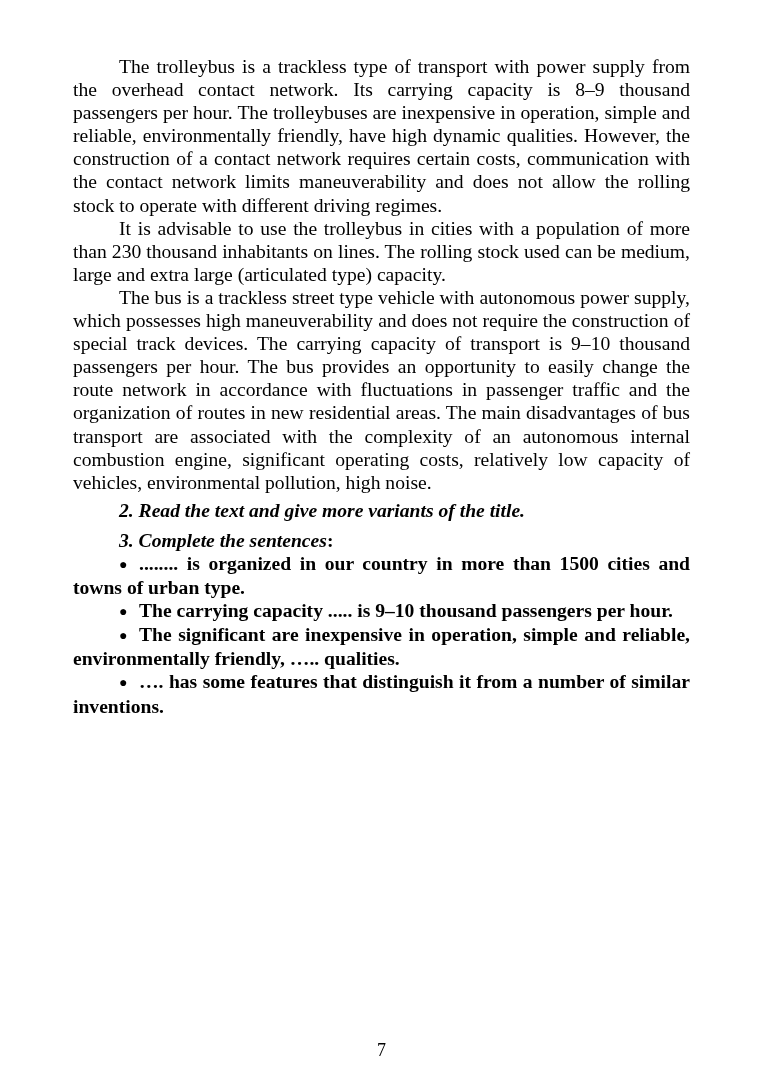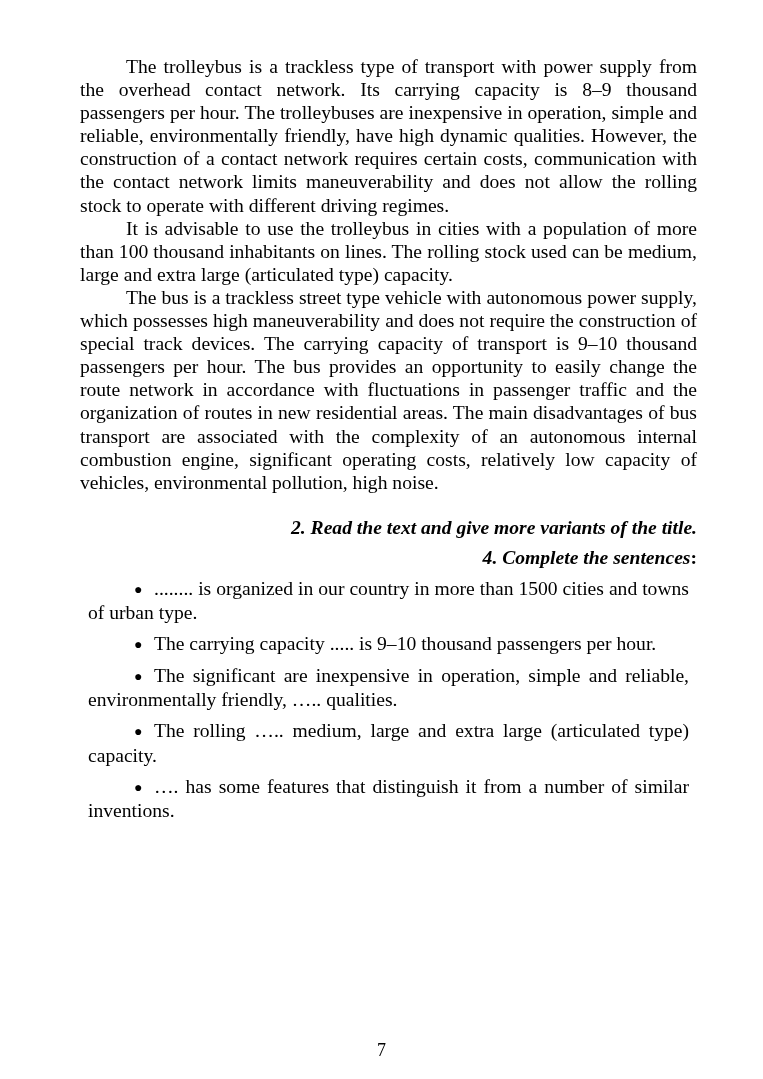--- a/index.html
+++ b/index.html
@@ -19,7 +19,7 @@
     }
     .page {
       position: absolute;
-      left: 80px;
+      left: 73px;
       top: 55px;
       width: 617px;
     }

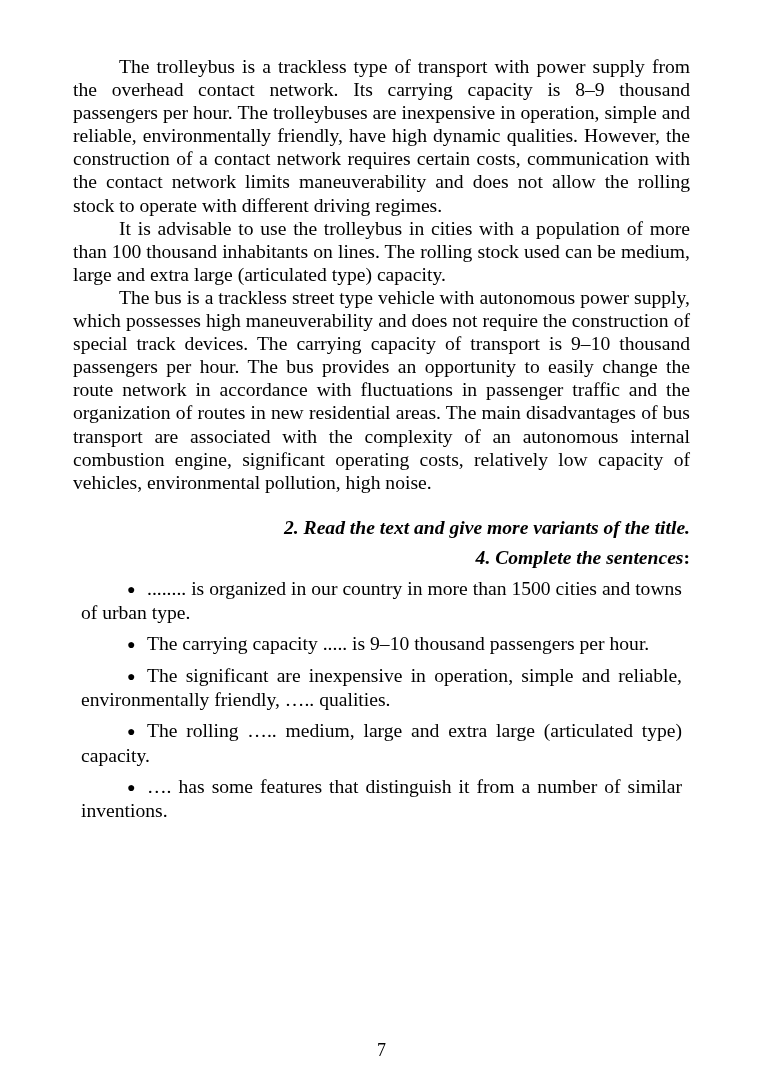--- a/index.html
+++ b/index.html
@@ -69,7 +69,7 @@
 
 <div class="page">
   <p class="para">The trolleybus is a trackless type of transport with power supply from the overhead contact network. Its carrying capacity is 8–9 thou­sand passengers per hour. The trolleybuses are inexpensive in operation, simple and reliable, environmentally friendly, have high dynamic qualities. However, the construction of a contact network requires certain costs, communication with the contact network limits maneuverabili­ty and does not allow the rolling stock to operate with different driving re­gimes.</p>
-  <p class="para">It is advisable to use the trolleybus in cities with a population of more than 100 thousand inhabitants on lines. The rolling stock used can be medium, large and extra large (articulated type) capacity.</p>
+  <p class="para">It is advisable to use the trolleybus in cities with a population of more than 230 thousand inhabitants on lines. The rolling stock used can be medium, large and extra large (articulated type) capacity.</p>
   <p class="para">The bus is a trackless street type vehicle with autonomous power supply, which possesses high maneuverability and does not require the construction of special track devices. The carrying capacity of transport is 9–10 thousand passengers per hour. The bus provides an opportunity to easily change the route network in accordance with fluctuations in pas­senger traffic and the organization of routes in new residential areas. The main disadvantages of bus transport are associated with the complexity of an autonomous internal combustion engine, significant operating costs, relatively low capacity of vehicles, environmental pollution, high noise.</p>
 
   <p class="task">2. Read the text and give more variants of the title.</p>

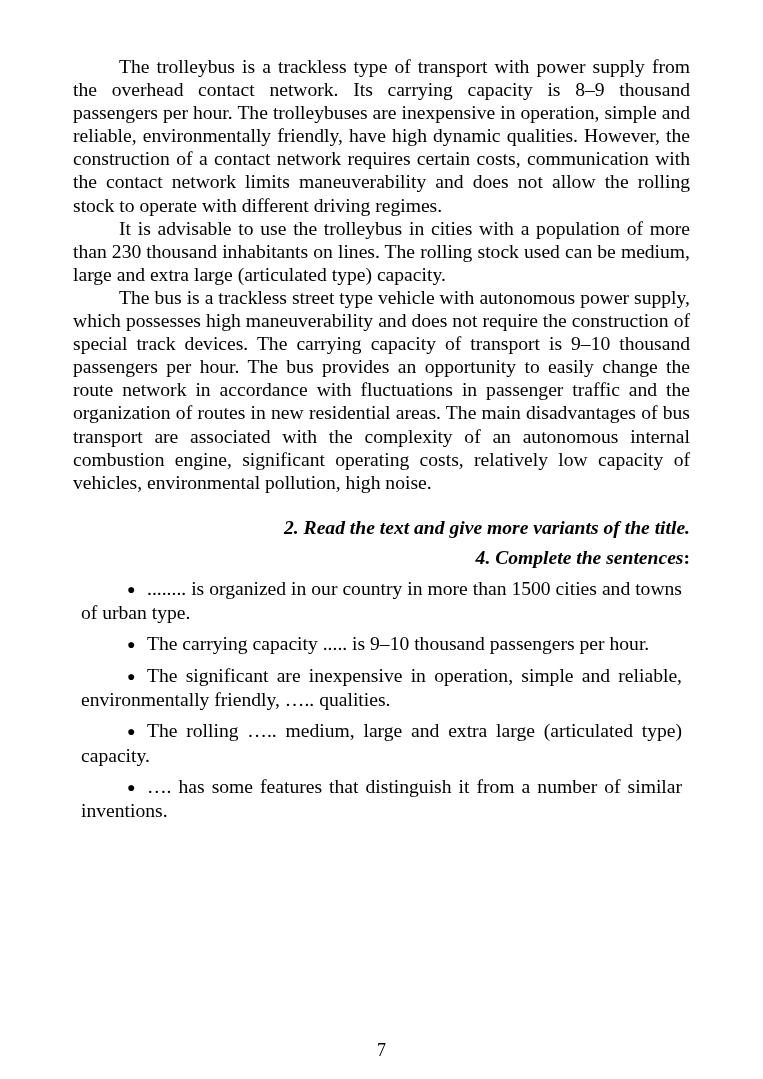--- a/index.html
+++ b/index.html
@@ -30,11 +30,10 @@
       hyphens: manual;
     }
     .task {
-      margin: 22px 0 0 0;
+      margin: 5px 0 0 0;
       text-indent: 46px;
       font-weight: bold;
       font-style: italic;
-      text-align: right;
     }
     .task + .task {
       margin-top: 7px;

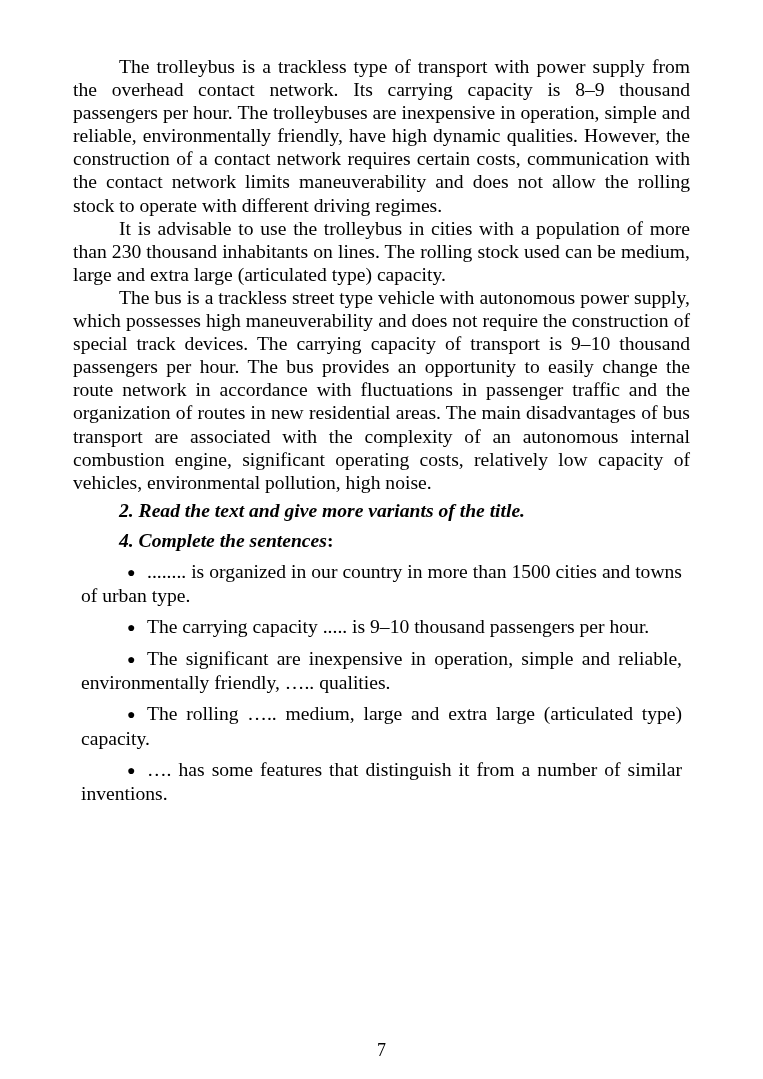--- a/index.html
+++ b/index.html
@@ -72,7 +72,7 @@
   <p class="para">The bus is a trackless street type vehicle with autonomous power supply, which possesses high maneuverability and does not require the construction of special track devices. The carrying capacity of transport is 9–10 thousand passengers per hour. The bus provides an opportunity to easily change the route network in accordance with fluctuations in pas­senger traffic and the organization of routes in new residential areas. The main disadvantages of bus transport are associated with the complexity of an autonomous internal combustion engine, significant operating costs, relatively low capacity of vehicles, environmental pollution, high noise.</p>
 
   <p class="task">2. Read the text and give more variants of the title.</p>
-  <p class="task"><span>4. Complete the sentences</span><span class="colon">:</span></p>
+  <p class="task"><span>3. Complete the sentences</span><span class="colon">:</span></p>
 
   <div>
     <p class="bullet-item"><span class="bullet">●</span><span>........ is organized in our country in more than 1500 cities and towns of urban type.</span></p>

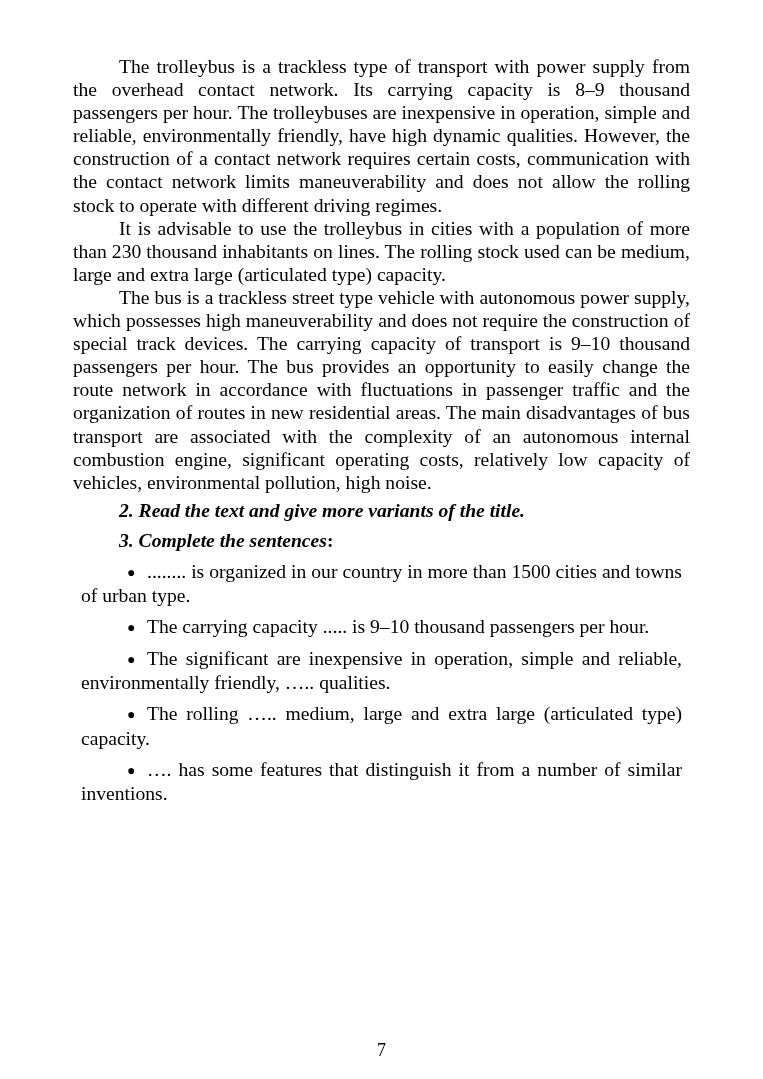--- a/index.html
+++ b/index.html
@@ -43,9 +43,10 @@
       font-weight: bold;
     }
     .bullet-item {
-      margin: 8px;
+      margin: 0;
       text-align: justify;
       text-indent: 46px;
+      font-weight: bold;
     }
     .bullet {
       display: inline-block;

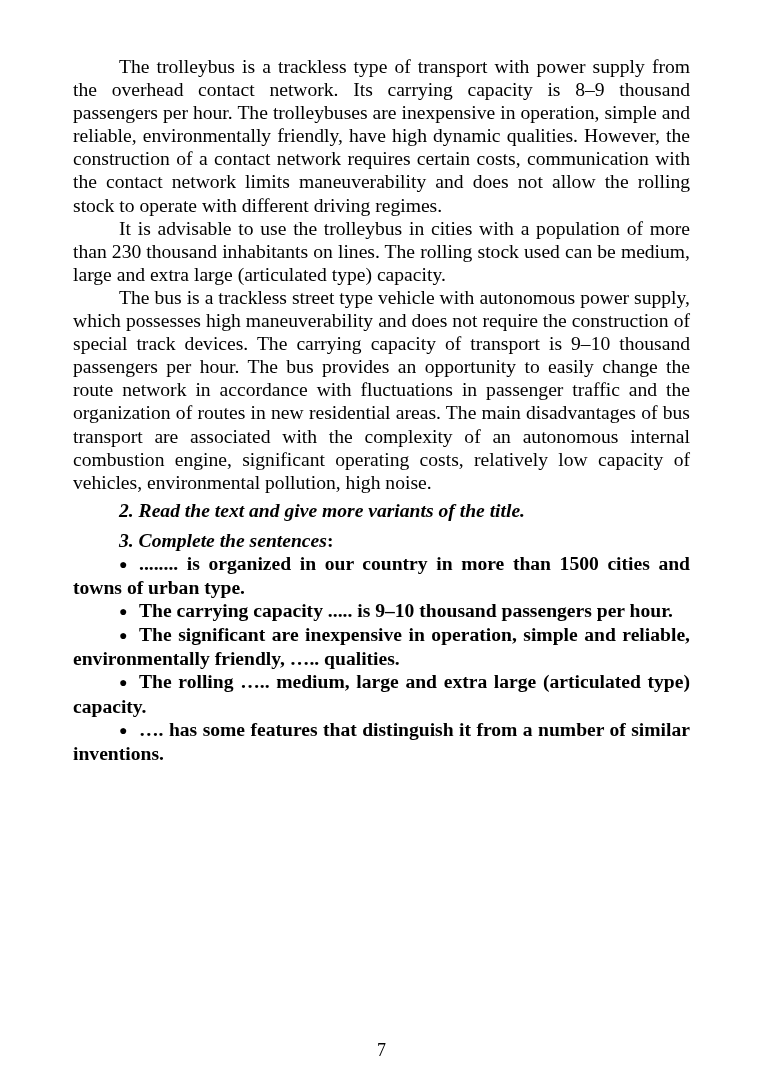--- a/index.html
+++ b/index.html
@@ -79,7 +79,6 @@
     <p class="bullet-item"><span class="bullet">●</span><span>........ is organized in our country in more than 1500 cities and towns of urban type.</span></p>
     <p class="bullet-item"><span class="bullet">●</span><span>The carrying capacity ..... is 9–10 thousand passengers per hour.</span></p>
     <p class="bullet-item"><span class="bullet">●</span><span>The significant are inexpensive in operation, simple and reliable, environmentally friendly, ….. qualities.</span></p>
-    <p class="bullet-item"><span class="bullet">●</span><span>The rolling ….. medium, large and extra large (articulated type) capacity.</span></p>
     <p class="bullet-item"><span class="bullet">●</span><span>…. has some features that distinguish it from a number of similar inventions.</span></p>
   </div>
 </div>

